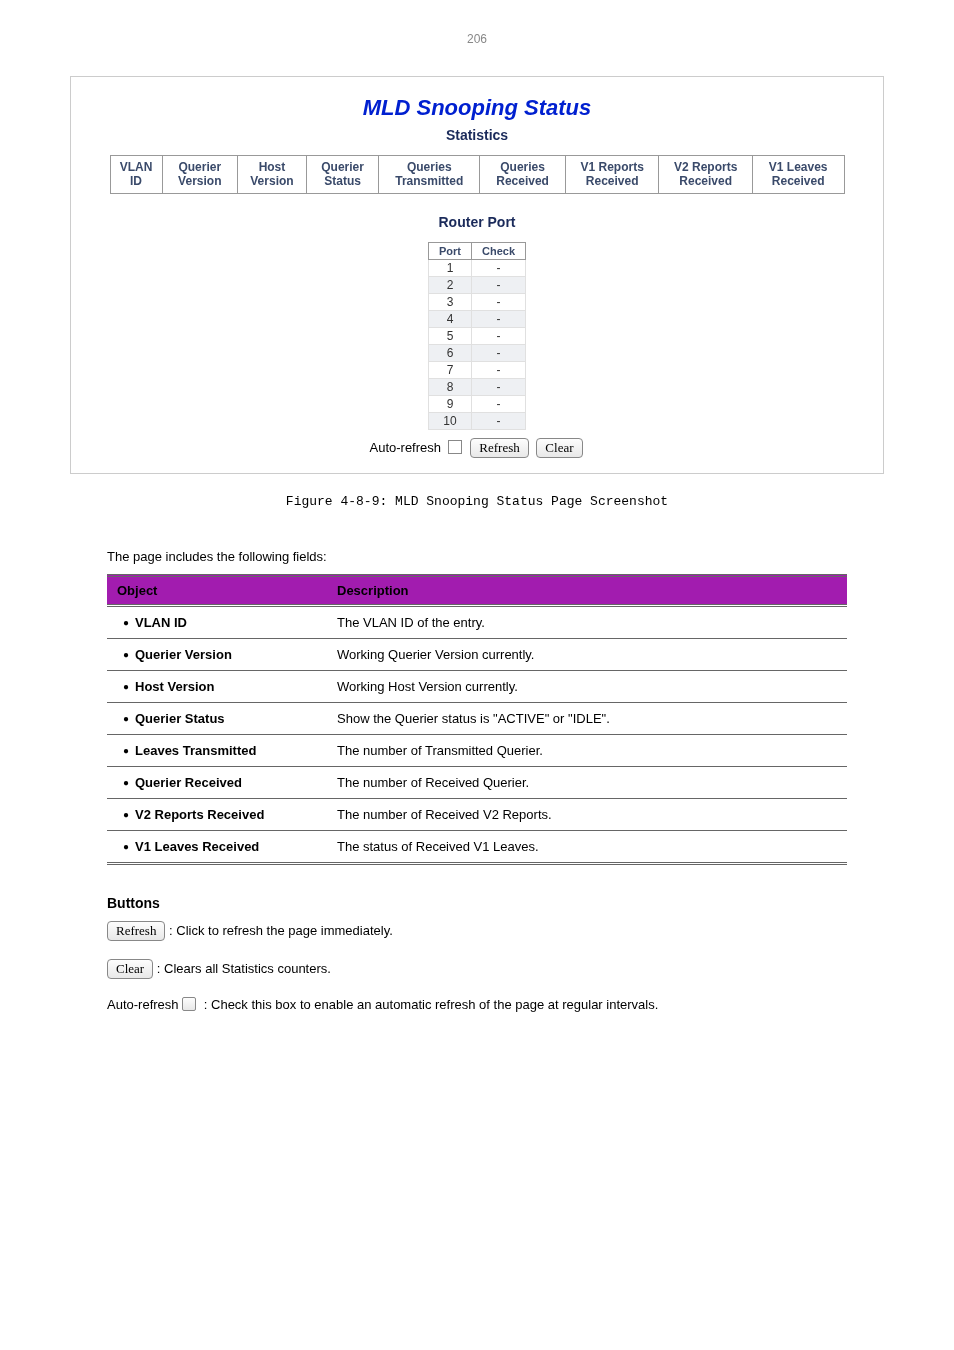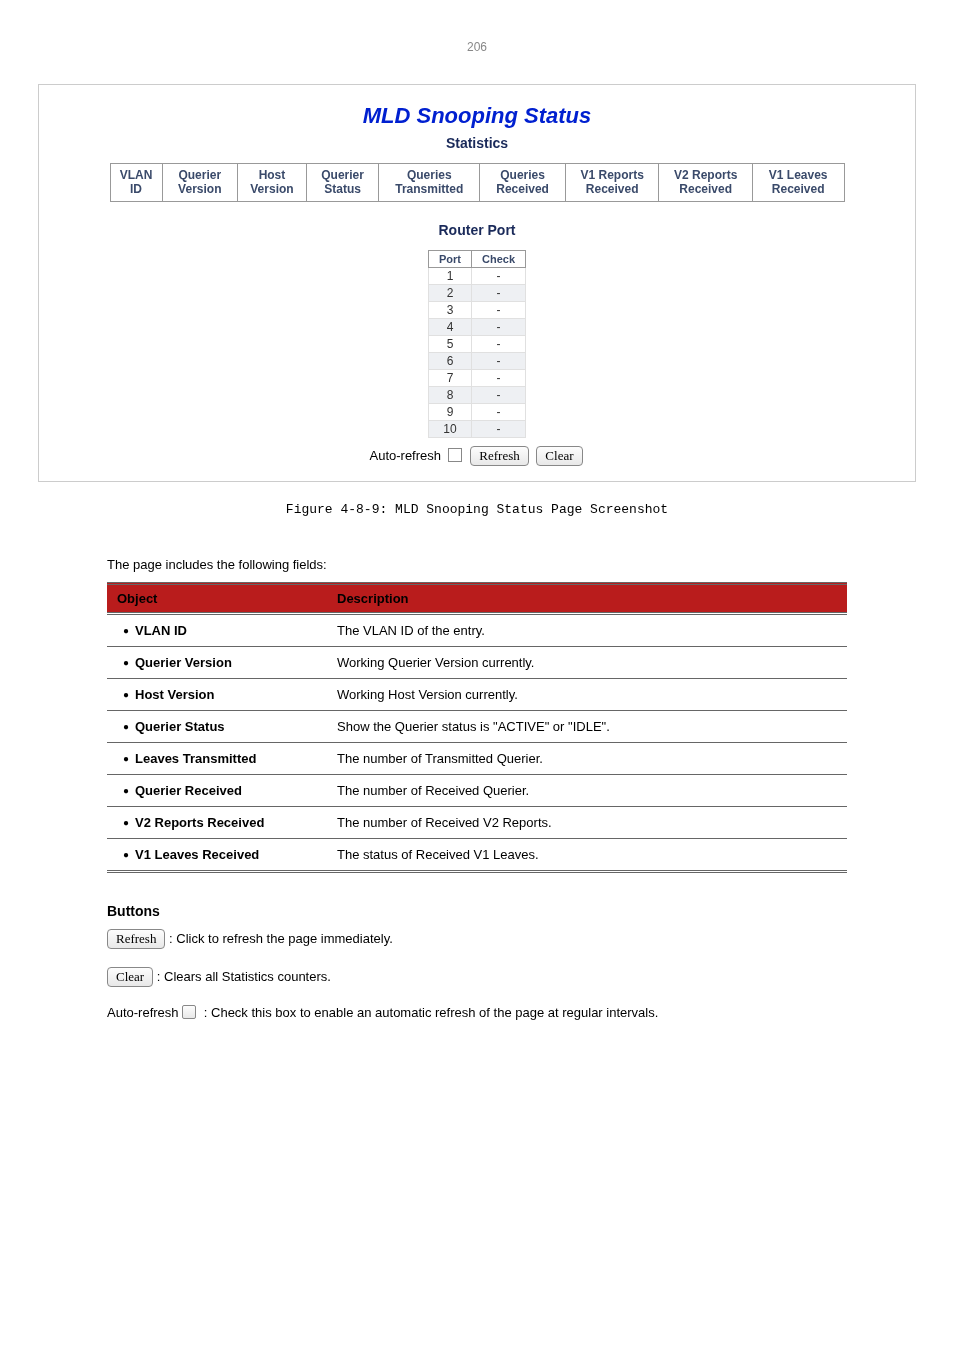--- a/index.html
+++ b/index.html
@@ -13,7 +13,7 @@
   .page {
     width: 954px;
     margin: 0 auto;
-    padding: 40px 0 60px 0;
+    padding: 32px 0 60px 0;
     box-sizing: border-box;
   }
   .page-num {

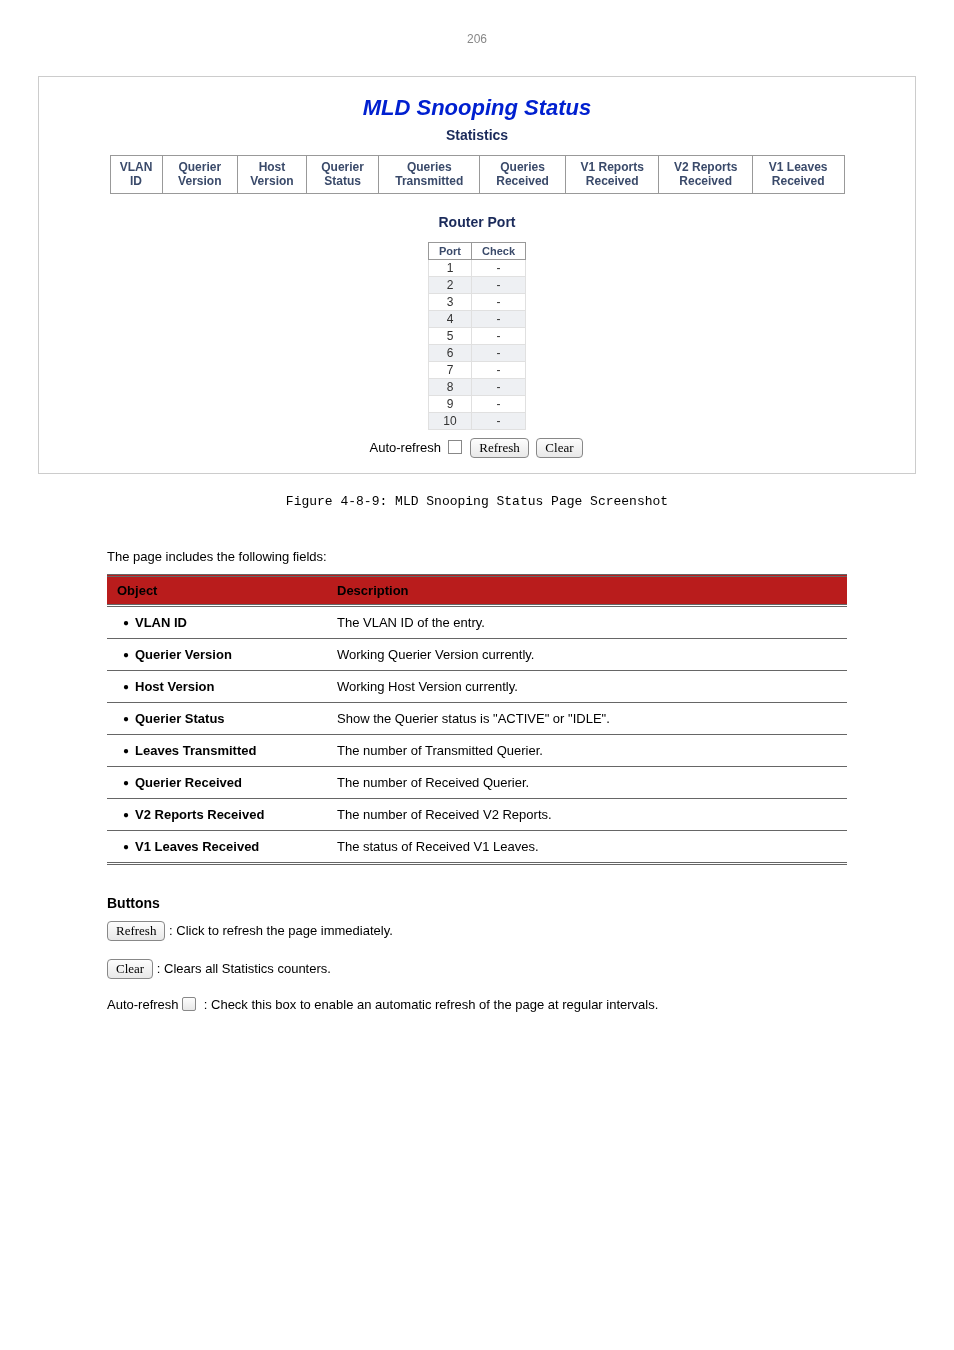--- a/index.html
+++ b/index.html
@@ -23,7 +23,7 @@
     margin-bottom: 30px;
   }
   .figure {
-    width: 878px;
+    width: 814px;
     margin: 0 auto 20px auto;
     border: 1px solid #ccc;
     padding: 10px 0 15px 0;

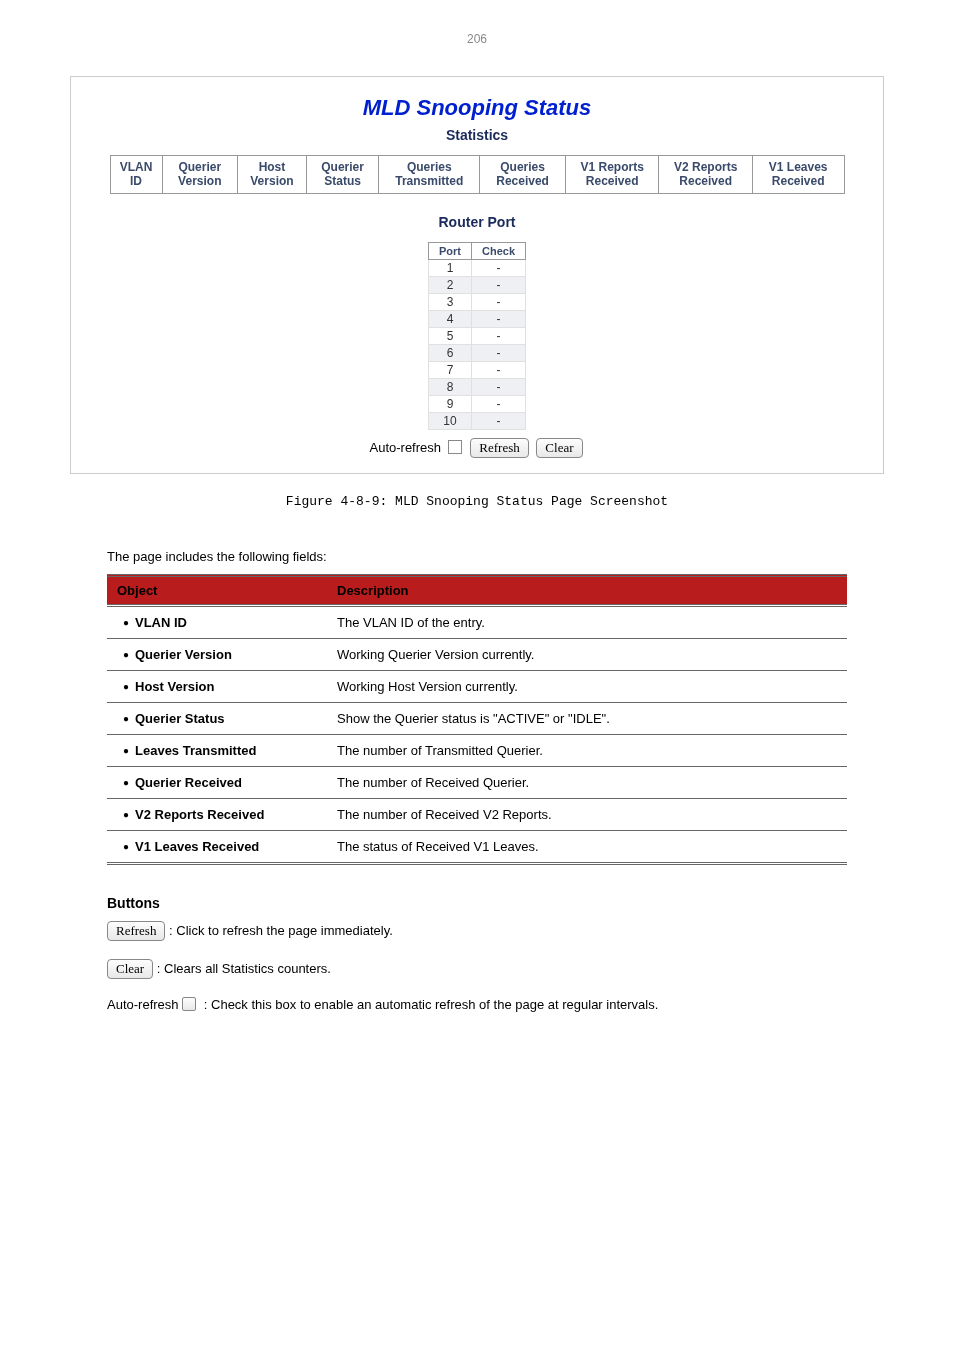--- a/index.html
+++ b/index.html
@@ -133,7 +133,7 @@
     border-bottom: 3px double #666;
   }
   .desc-table th {
-    background: #b91c1c;
+    background: #a21caf;
     font-weight: bold;
     font-size: 13px;
     text-align: left;

